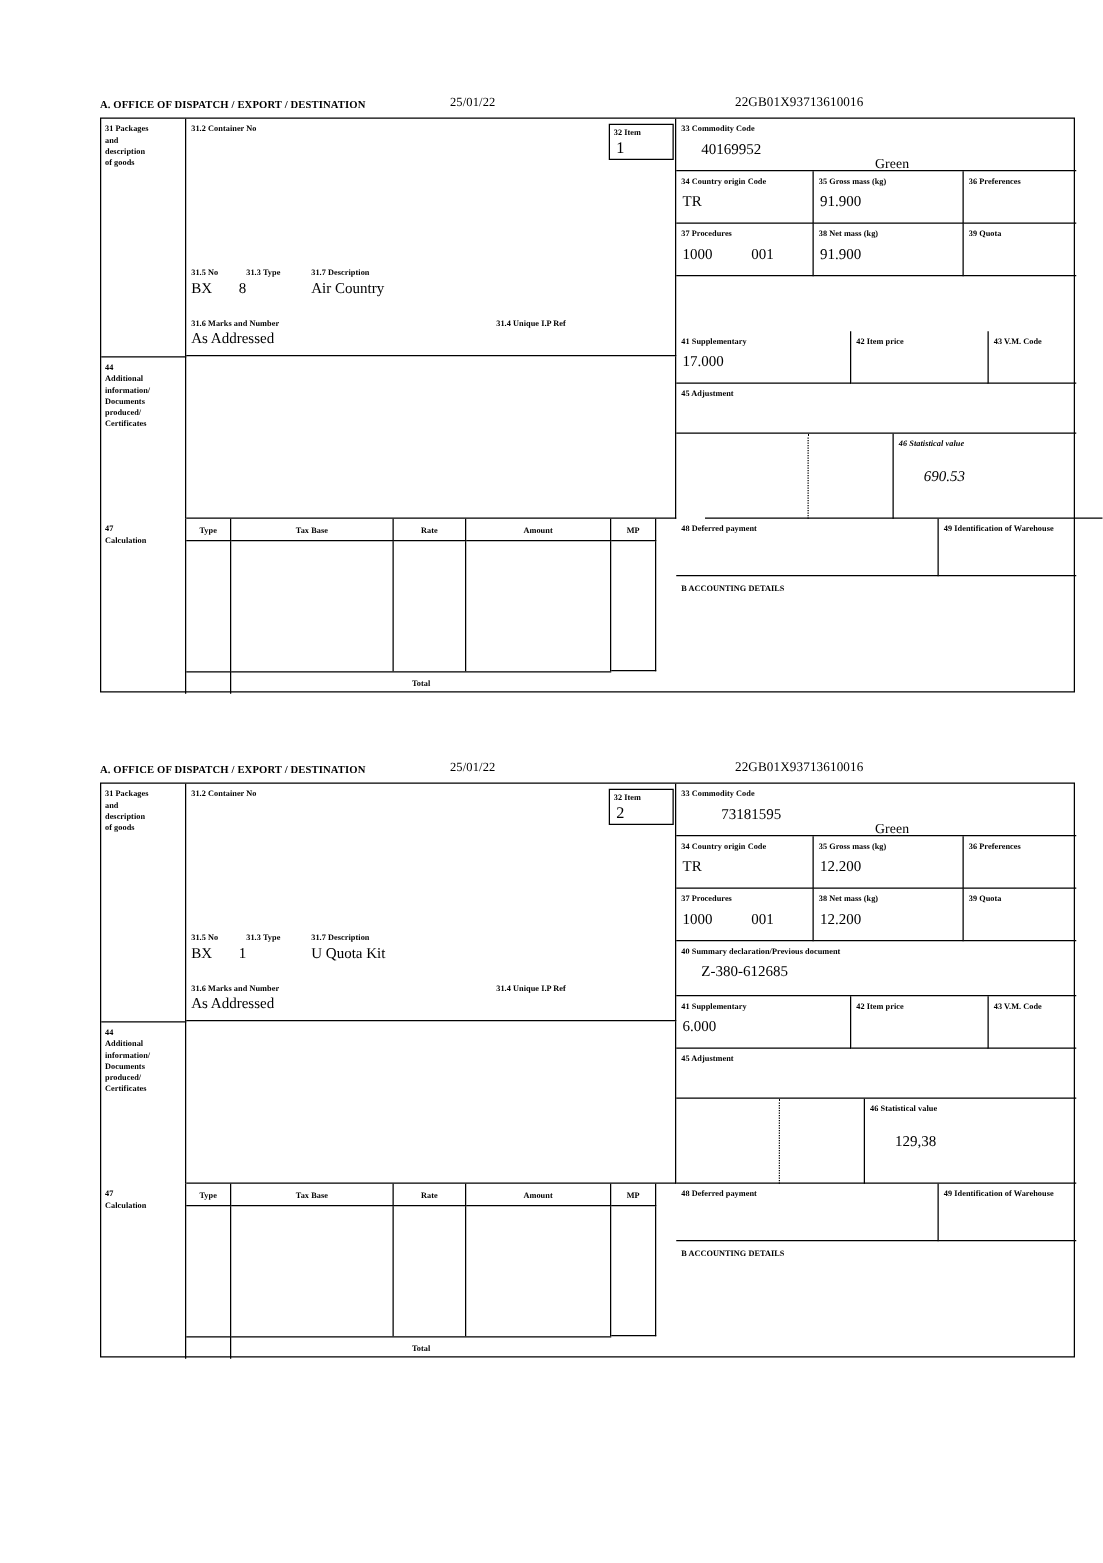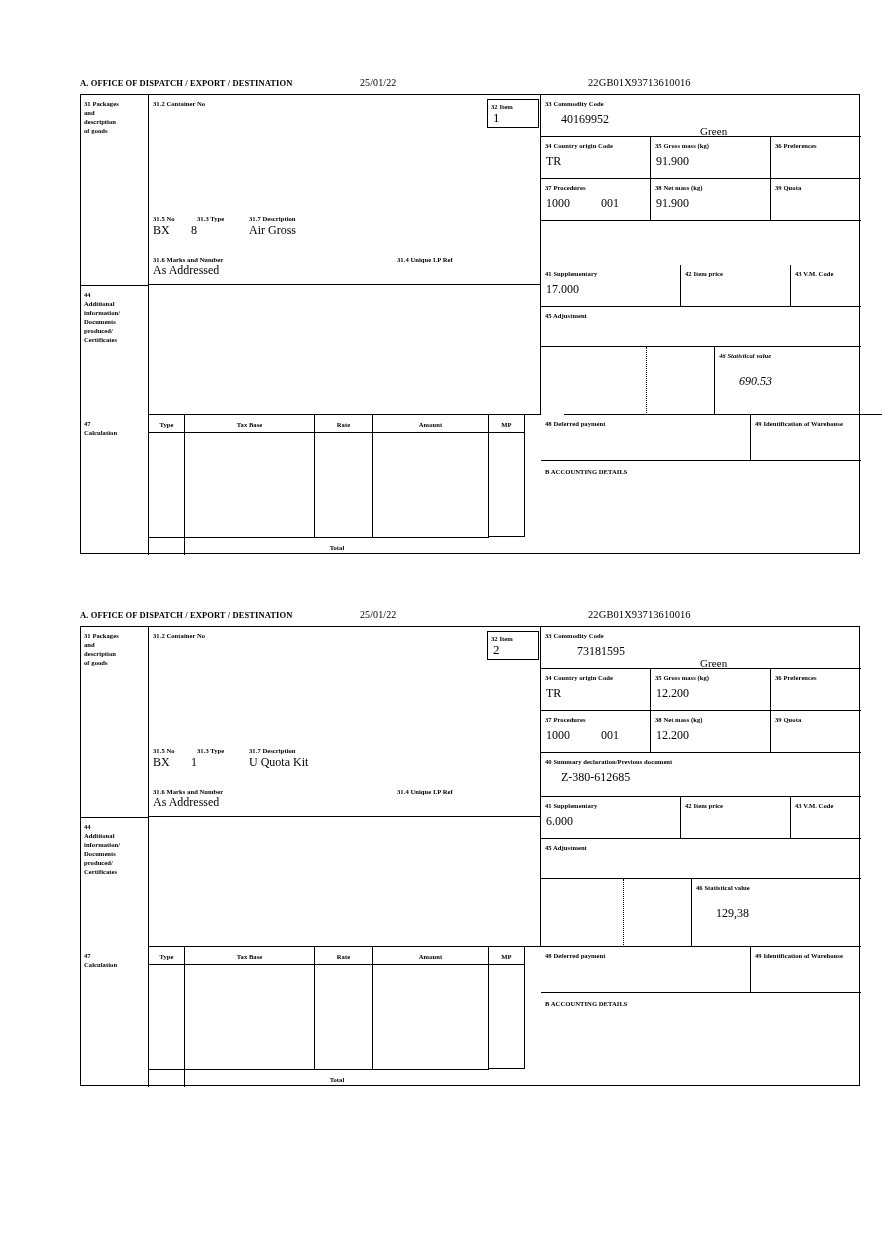--- a/index.html
+++ b/index.html
@@ -131,7 +131,7 @@
 
         <div class="val" style="position:absolute; left:4px; top:129px; font-size:12px;">BX</div>
         <div class="val" style="position:absolute; left:42px; top:129px; font-size:12px;">8</div>
-        <div class="val" style="position:absolute; left:100px; top:129px; font-size:12px;">Air Gross</div>
+        <div class="val" style="position:absolute; left:100px; top:129px; font-size:12px;">Air Country</div>
 
         <div class="lbl" style="position:absolute; left:4px; top:160px;">31.6 Marks and Number</div>
         <div class="lbl" style="position:absolute; left:248px; top:160px;">31.4 Unique I.P Ref</div>

